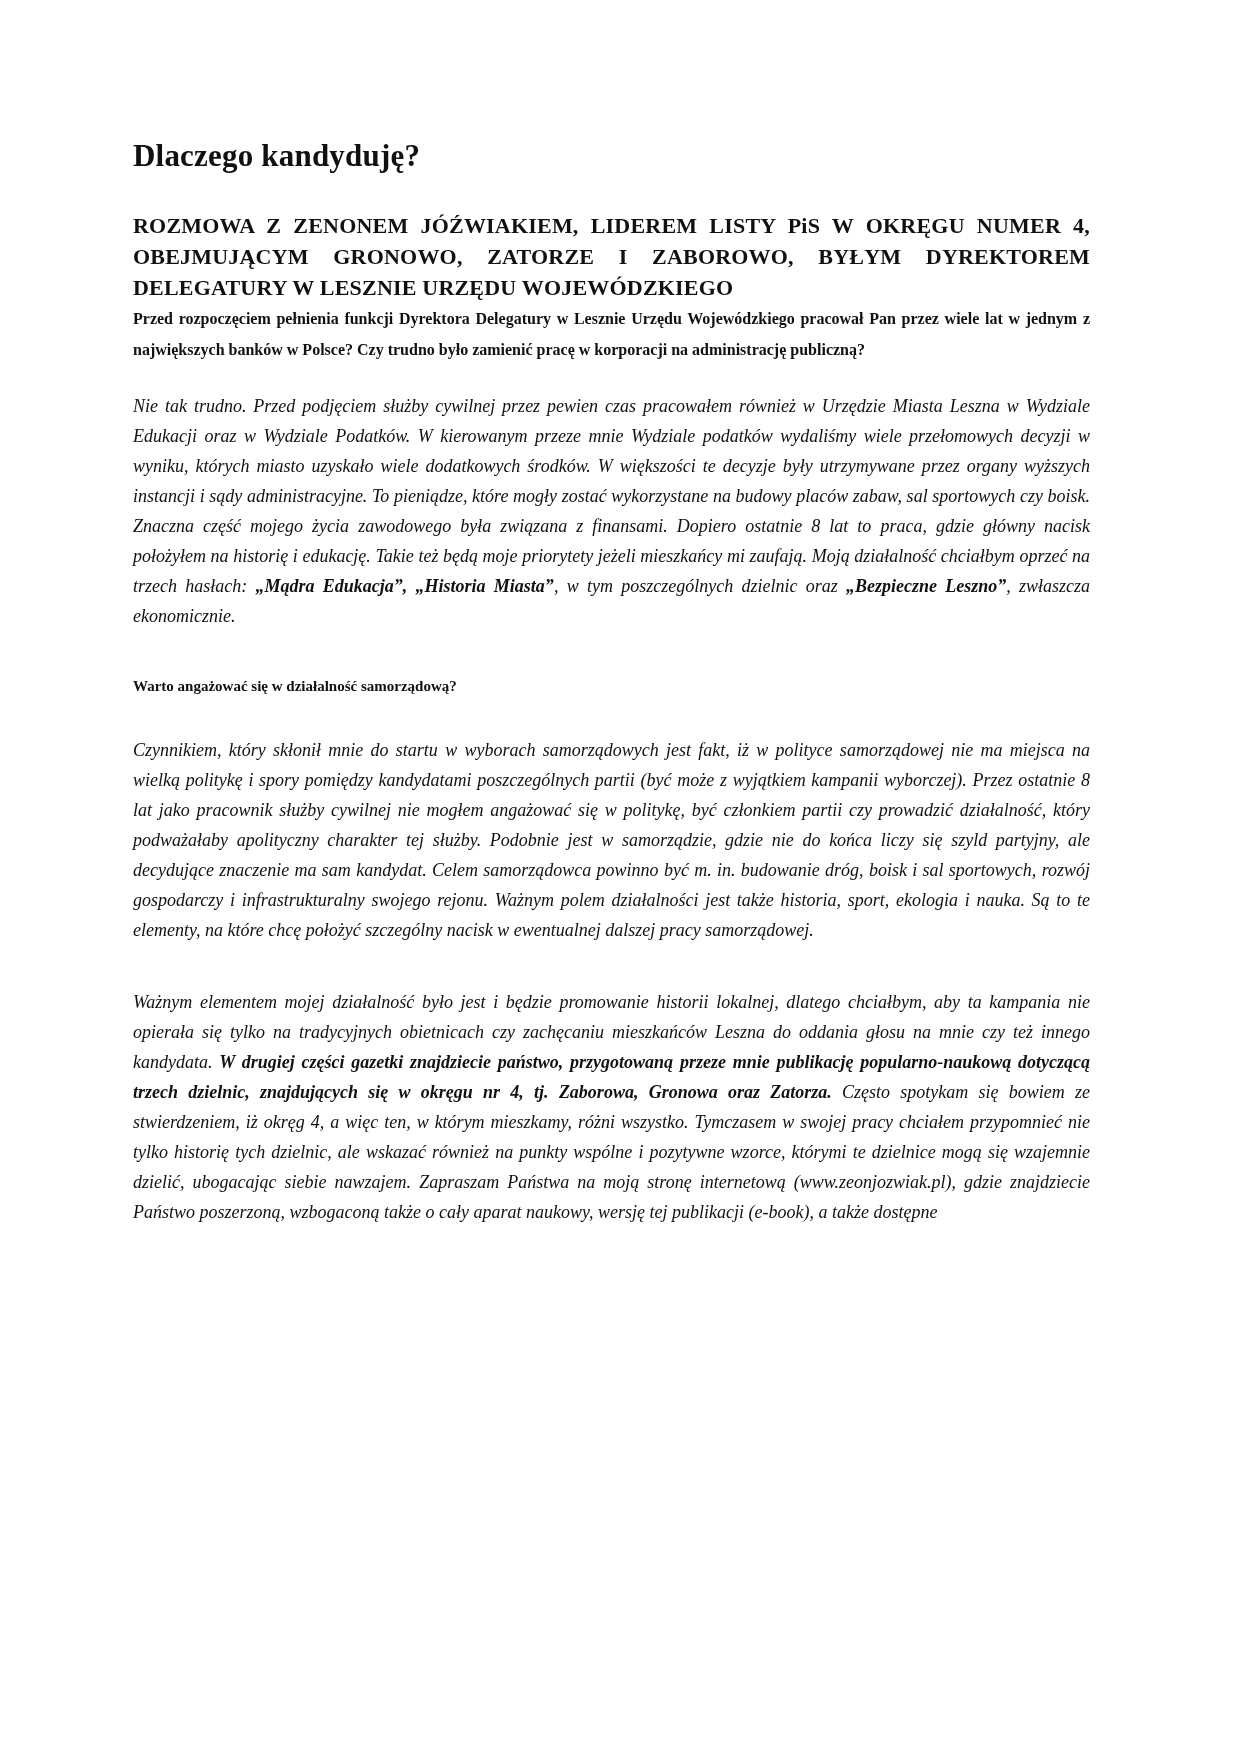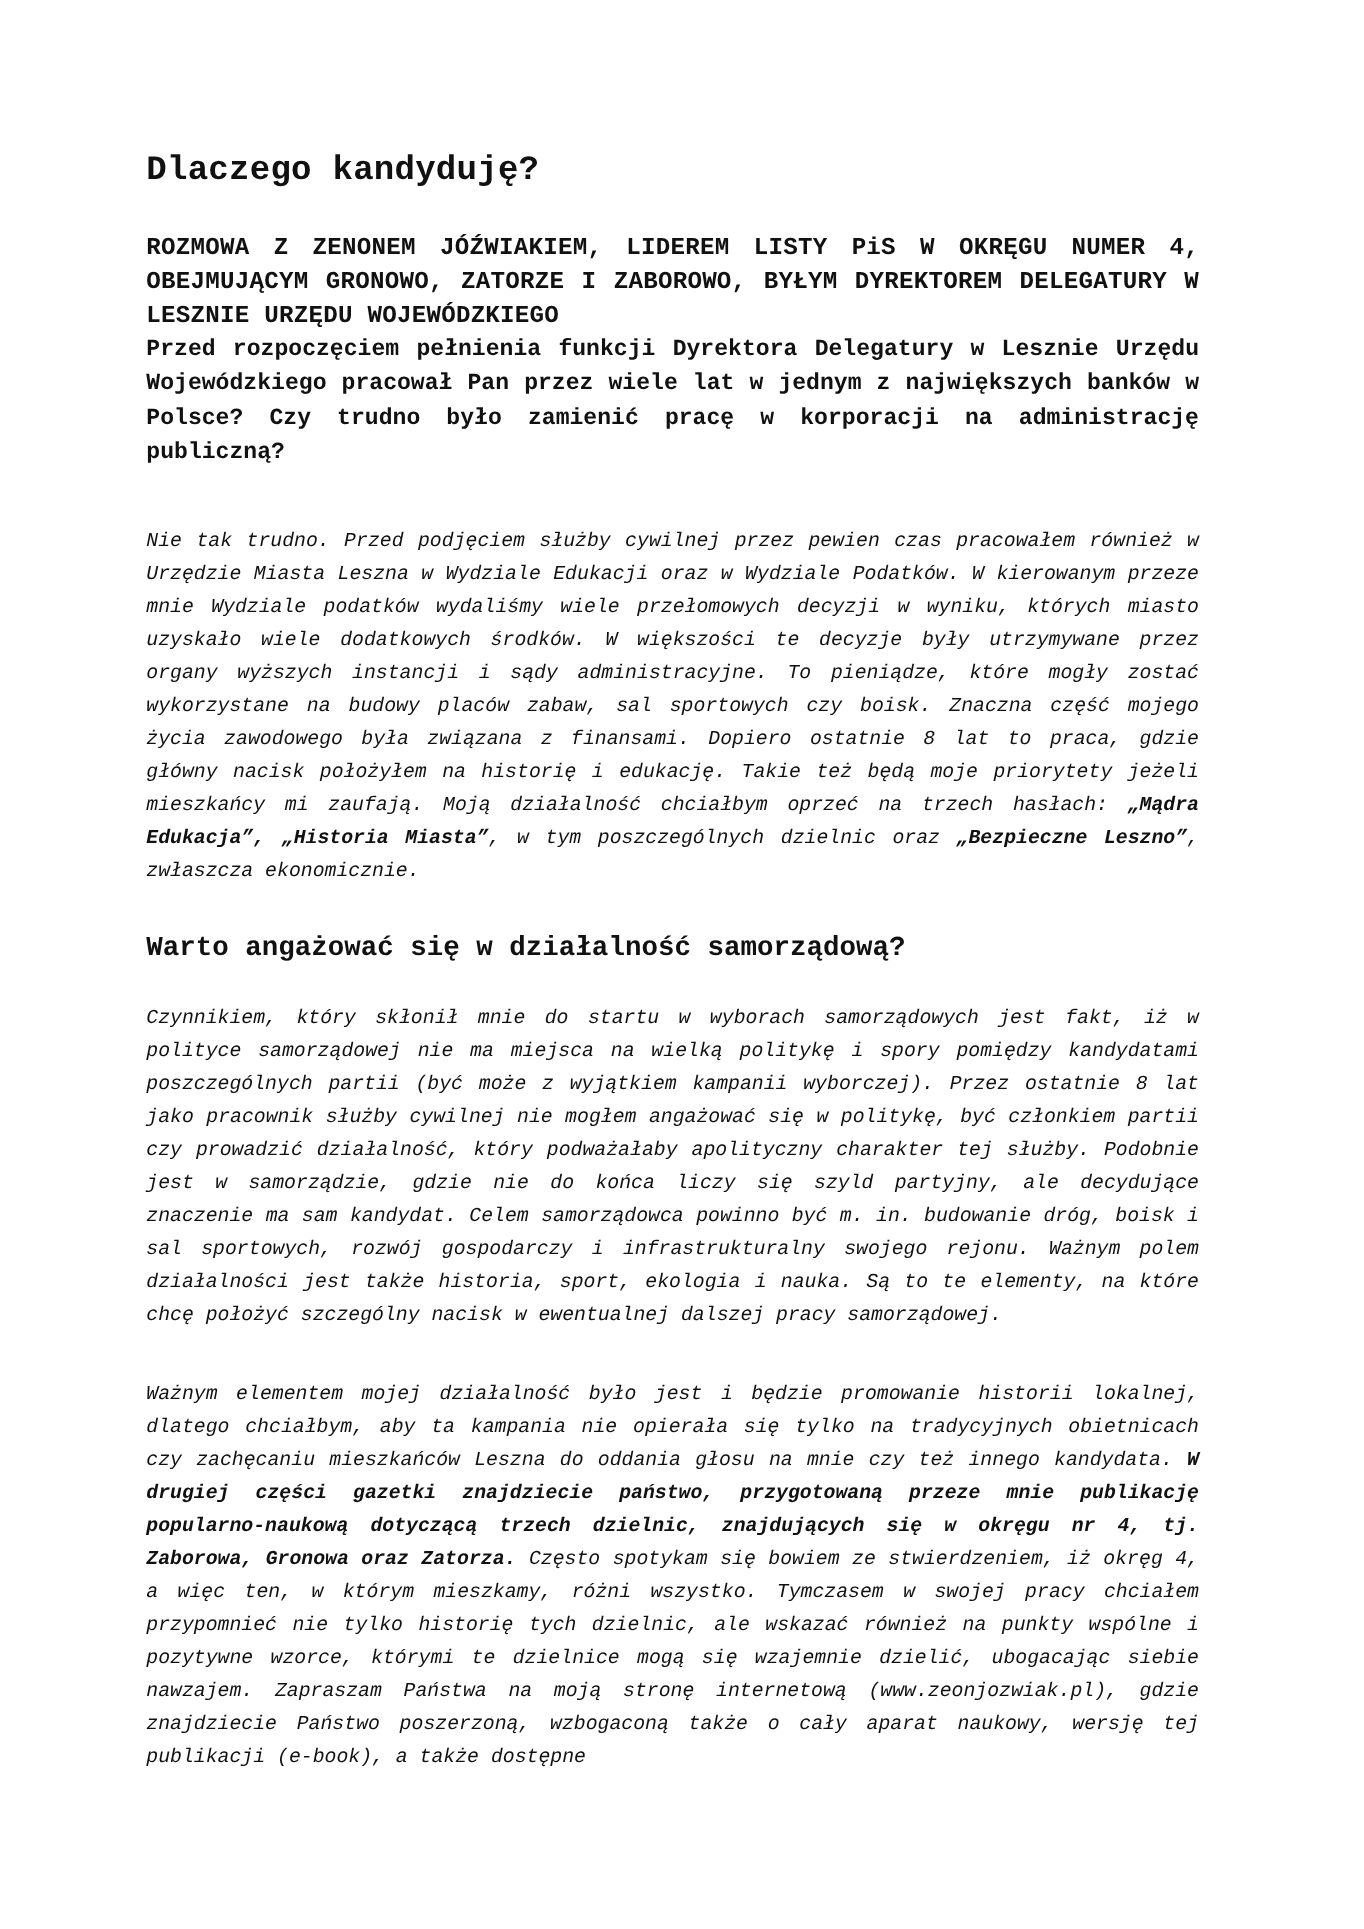--- a/index.html
+++ b/index.html
@@ -20,7 +20,6 @@
     height: 1754px;
     padding: 138px 150px 0 133px;
     background: #ffffff;
-    font-family: Liberation Mono, monospace;
   }
   h1.article-title {
     font-size: 31px;

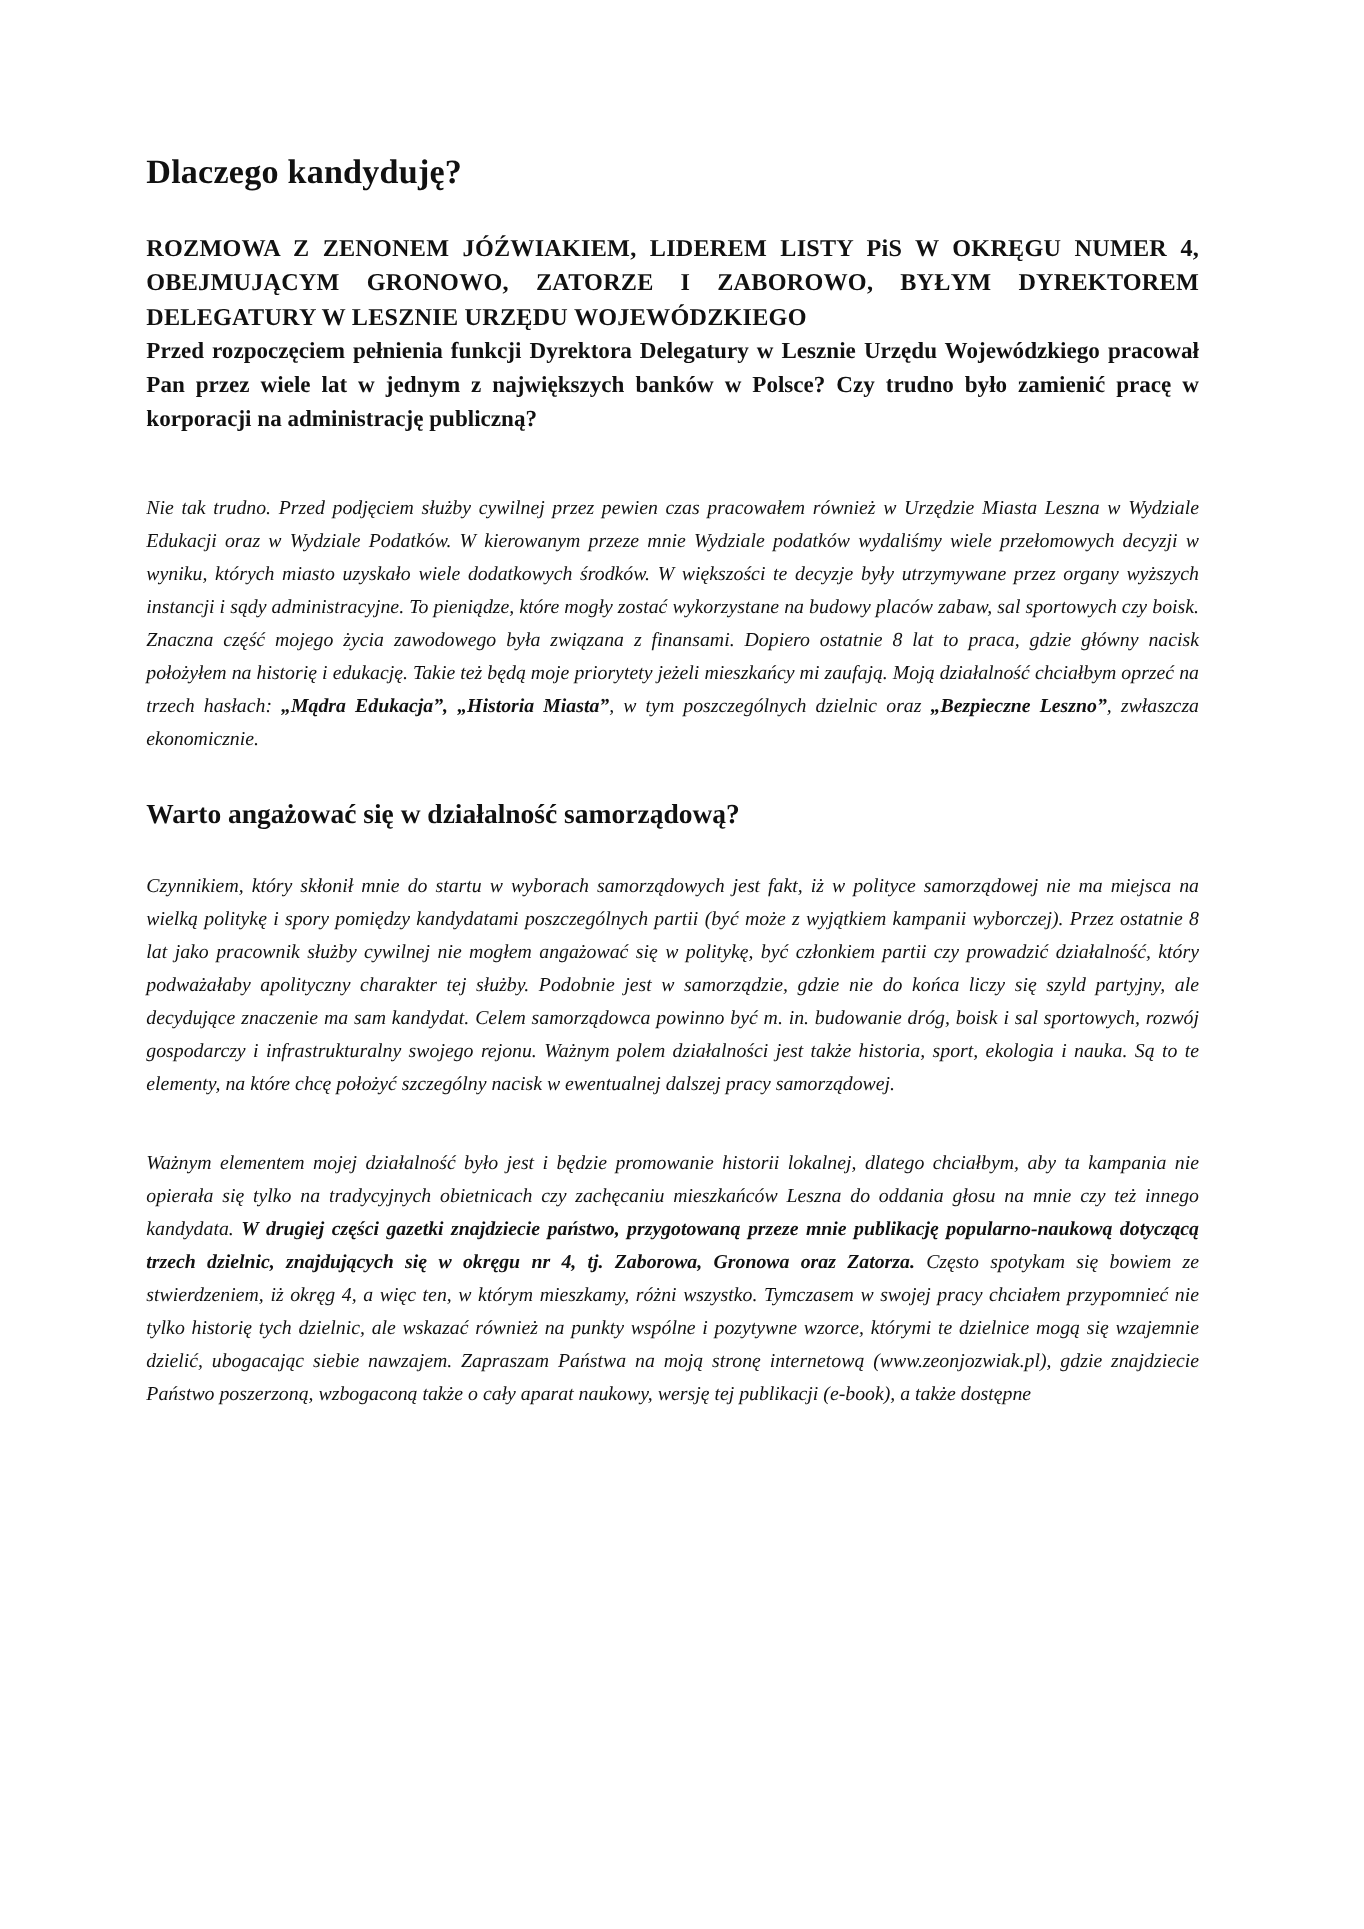--- a/index.html
+++ b/index.html
@@ -37,11 +37,11 @@
     letter-spacing: 0.2px;
   }
   .question {
-    font-size: 21px;
+    font-size: 16px;
     line-height: 31px;
     font-weight: bold;
     text-align: justify;
-    margin-bottom: 50px;
+    margin-bottom: 26px;
   }
   .answer {
     font-size: 18px;

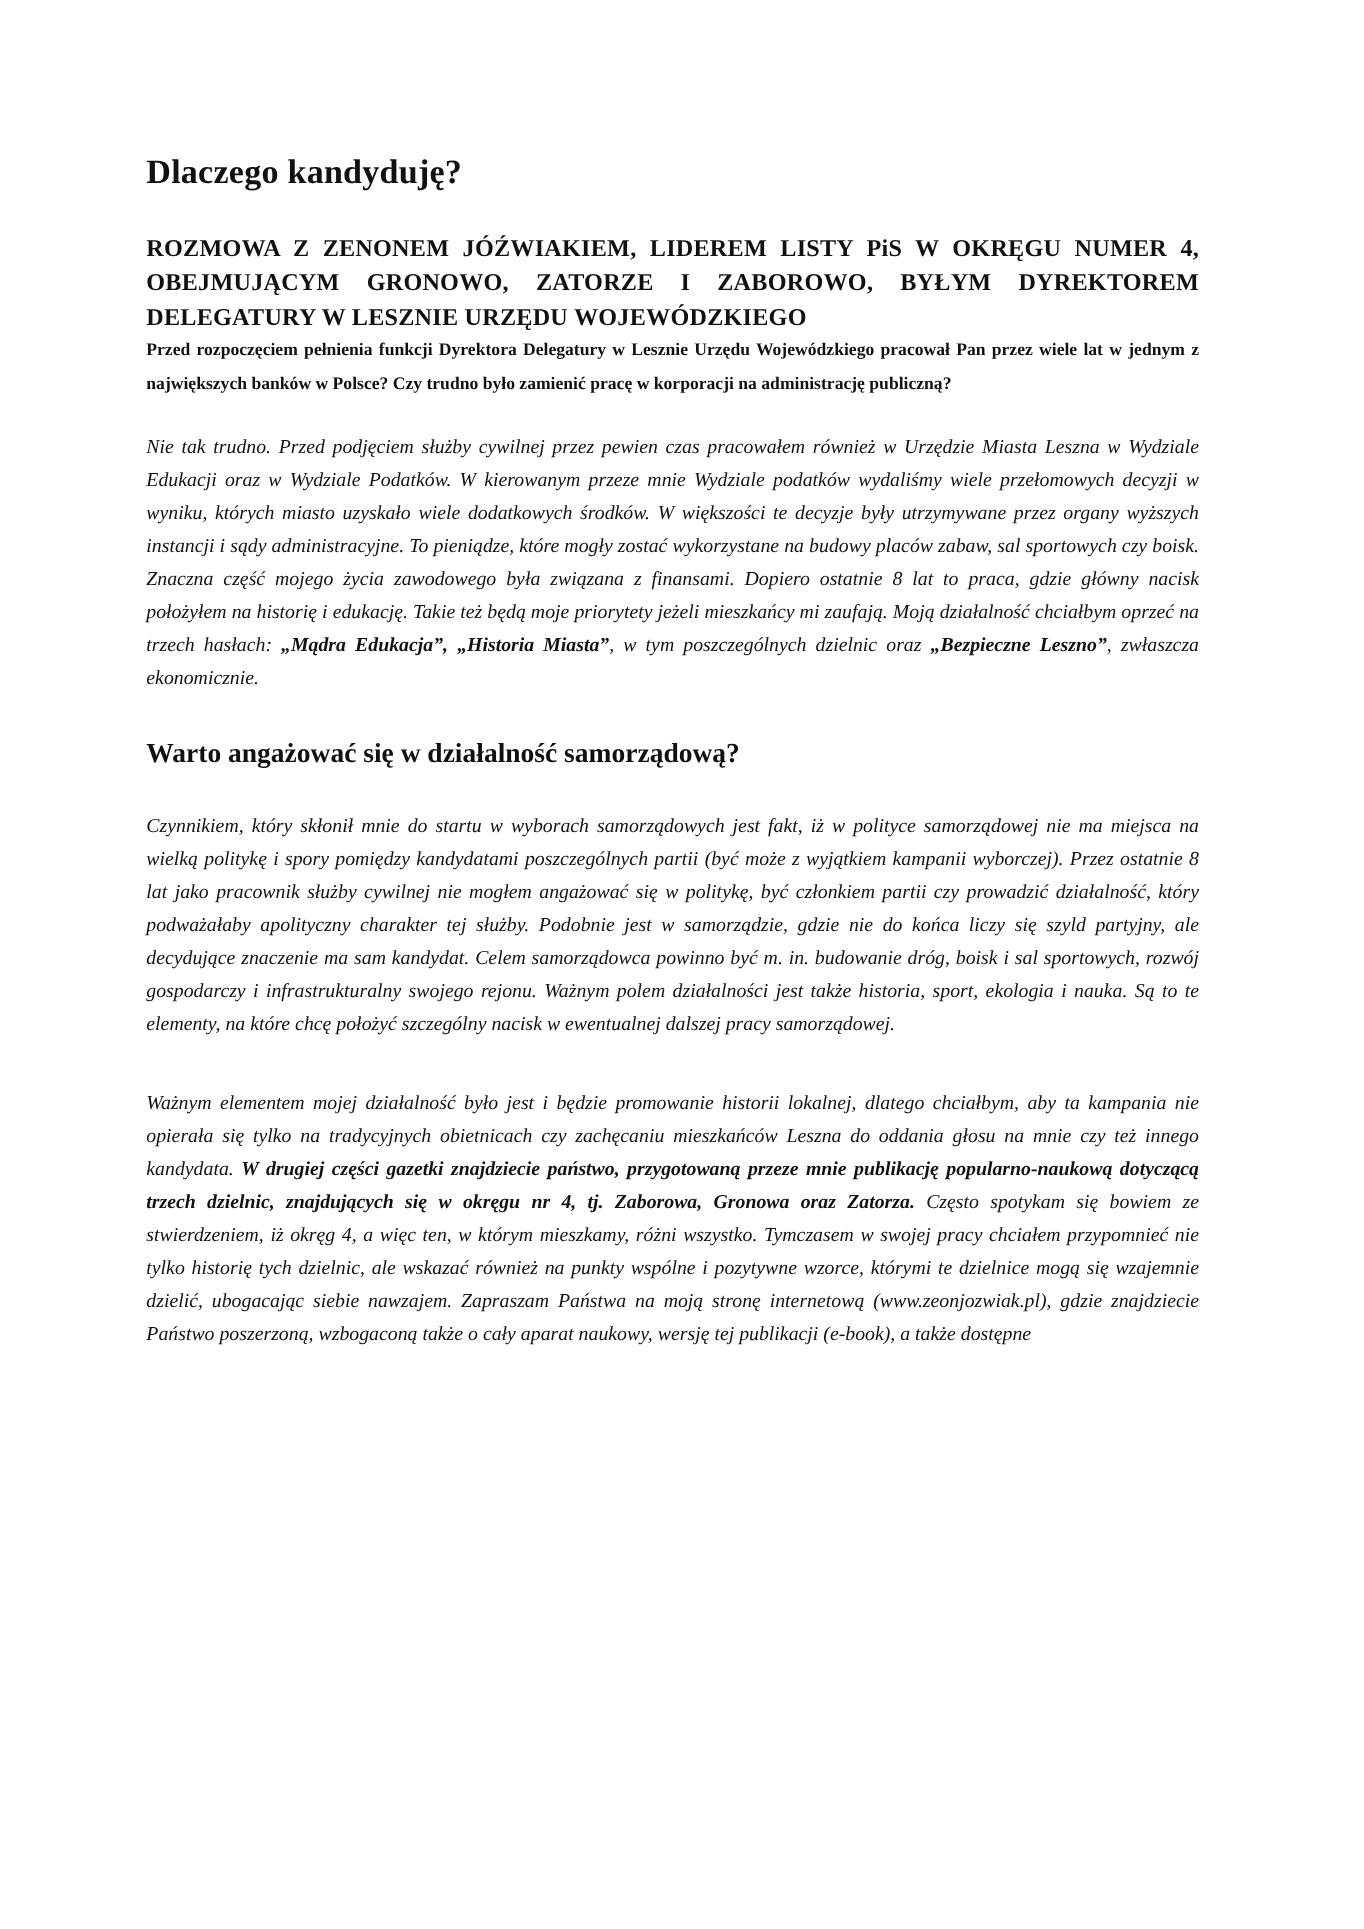--- a/index.html
+++ b/index.html
@@ -54,7 +54,7 @@
     font-weight: bold;
   }
   .subhead {
-    font-size: 25px;
+    font-size: 15px;
     line-height: 26px;
     font-weight: bold;
     margin-bottom: 36px;

